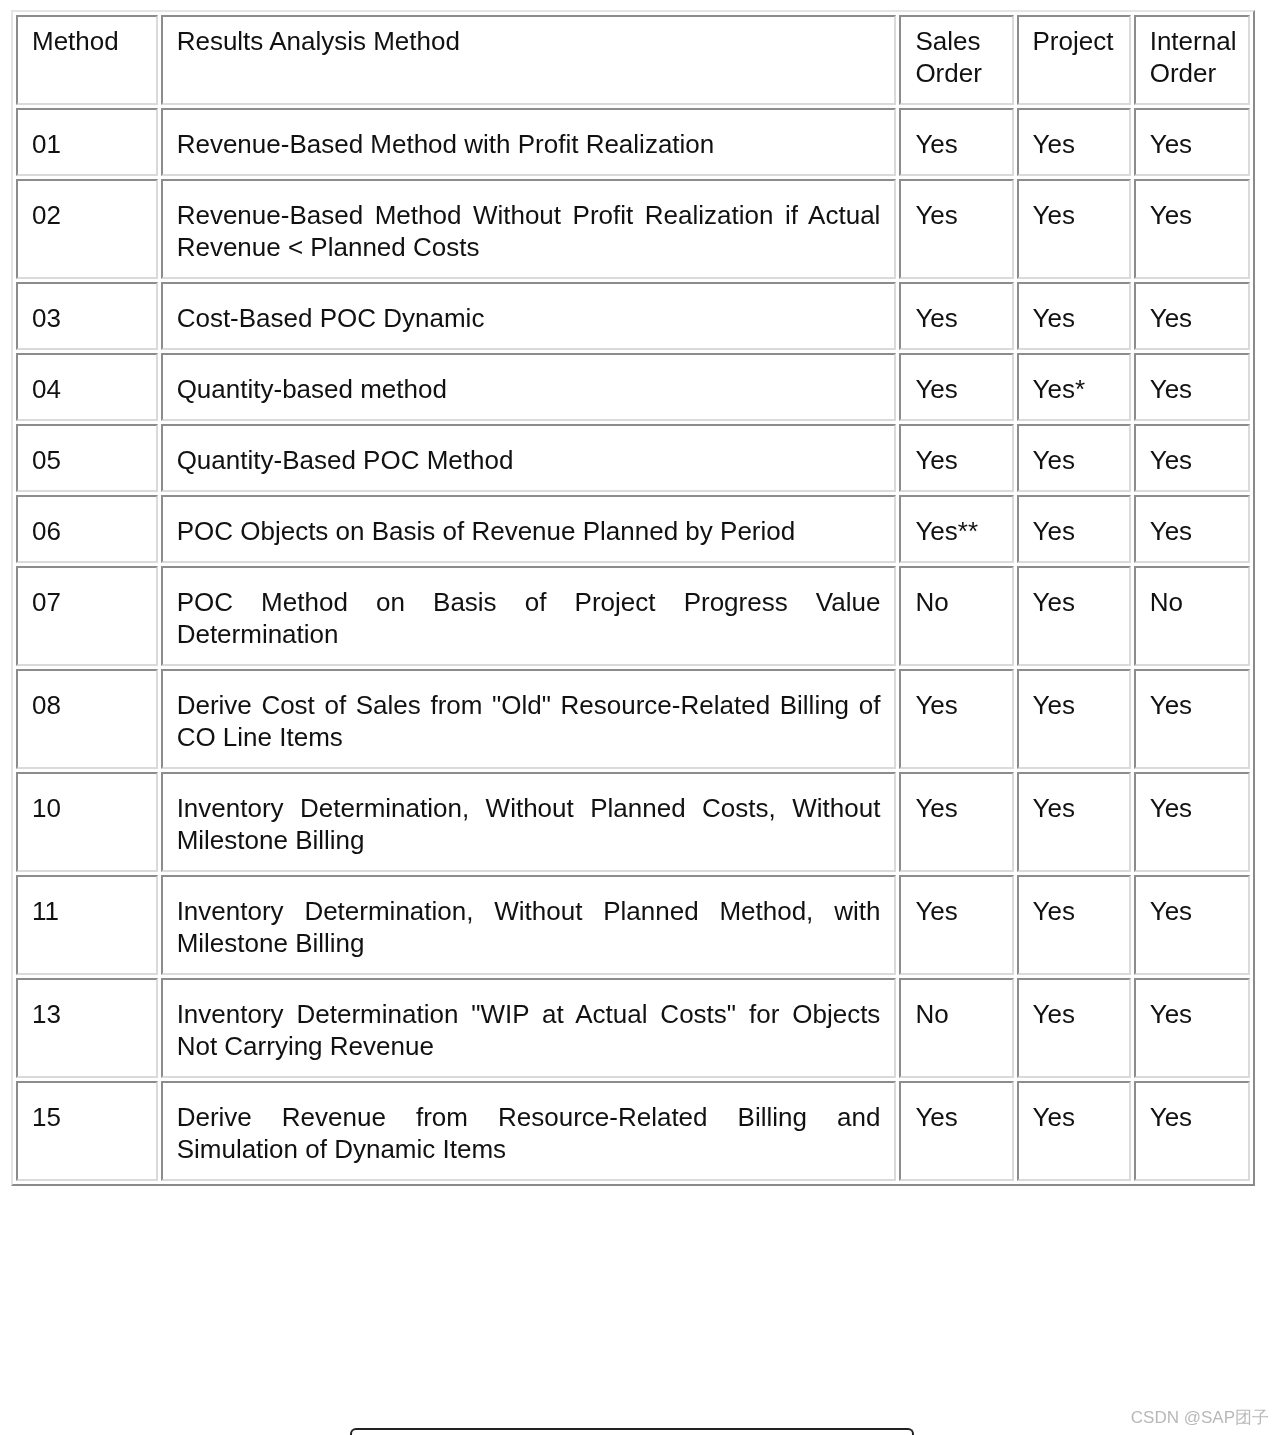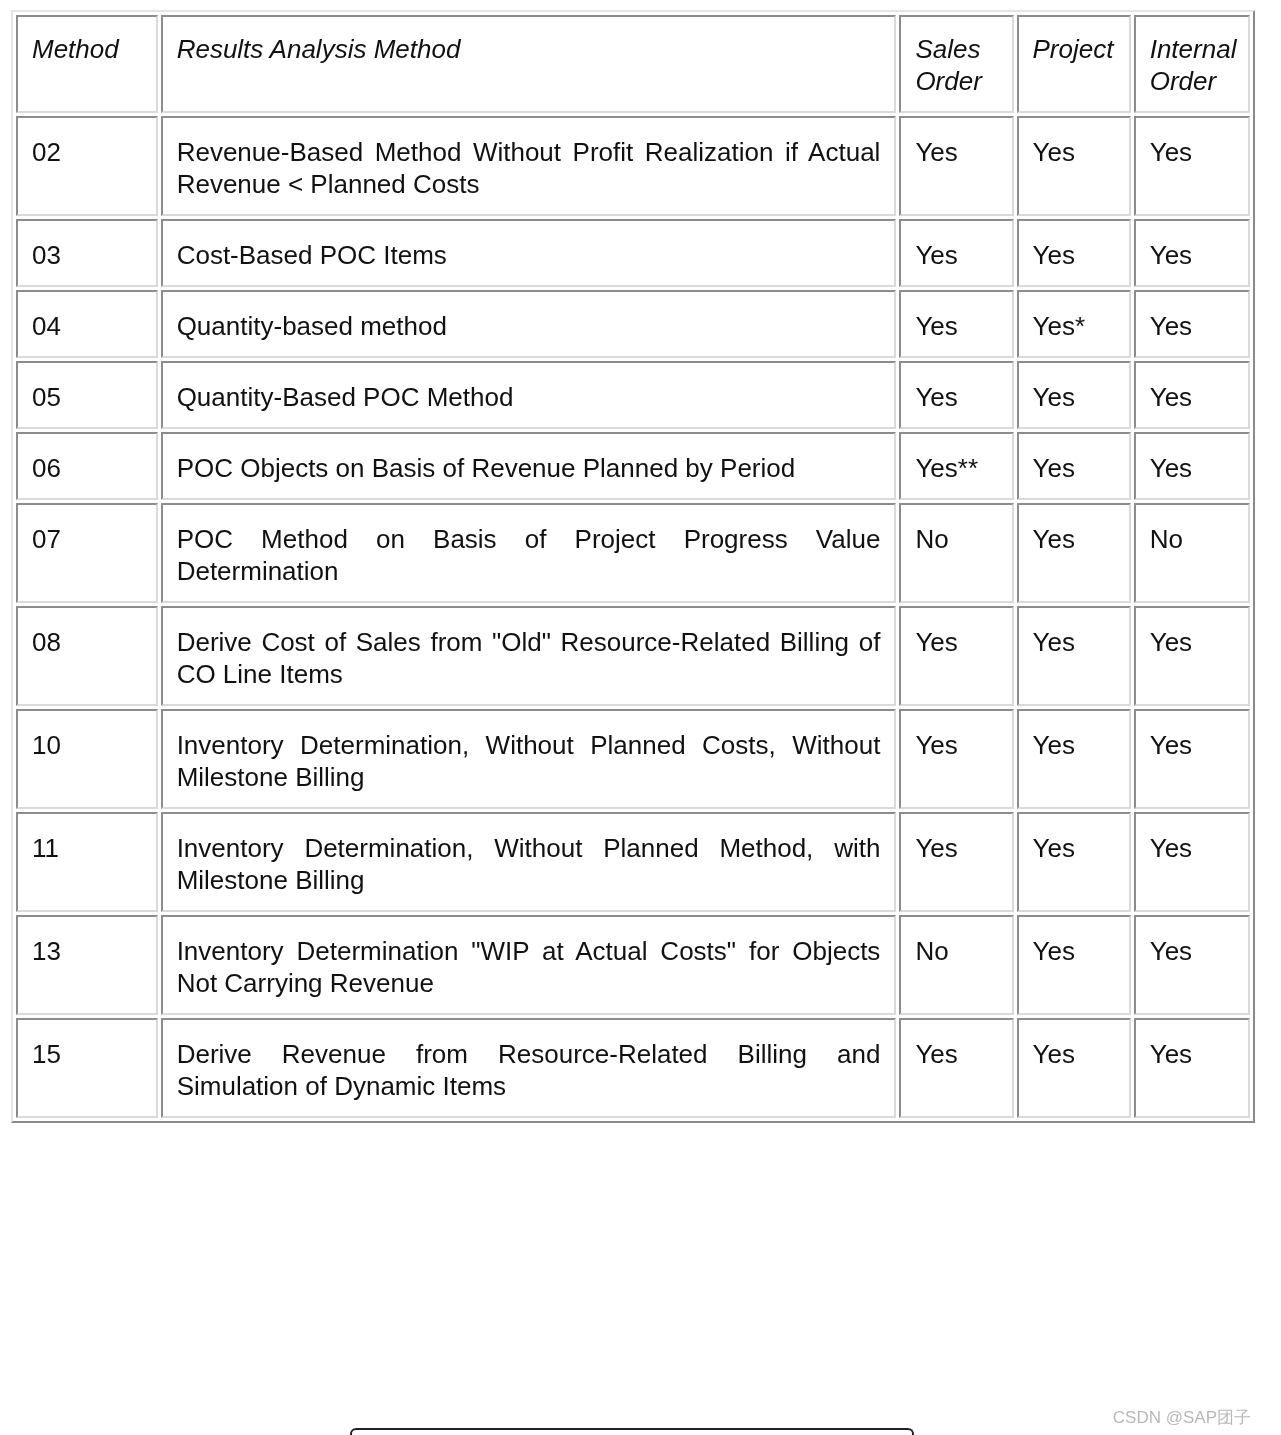--- a/index.html
+++ b/index.html
@@ -13,7 +13,7 @@
        vertical-align: top; font-size: 26px; line-height: 32px;
        padding: 18px 14px 14px 14px; }
   td.desc { text-align: justify; }
-  tr.head td { height: 56px; padding-top: 16px; font-style: italic; }
+  tr.head td { height: 56px; padding-top: 8px; }
   .col-method { width: 134px; }
   .col-desc { width: 696px; }
   .col-so { width: 108px; }

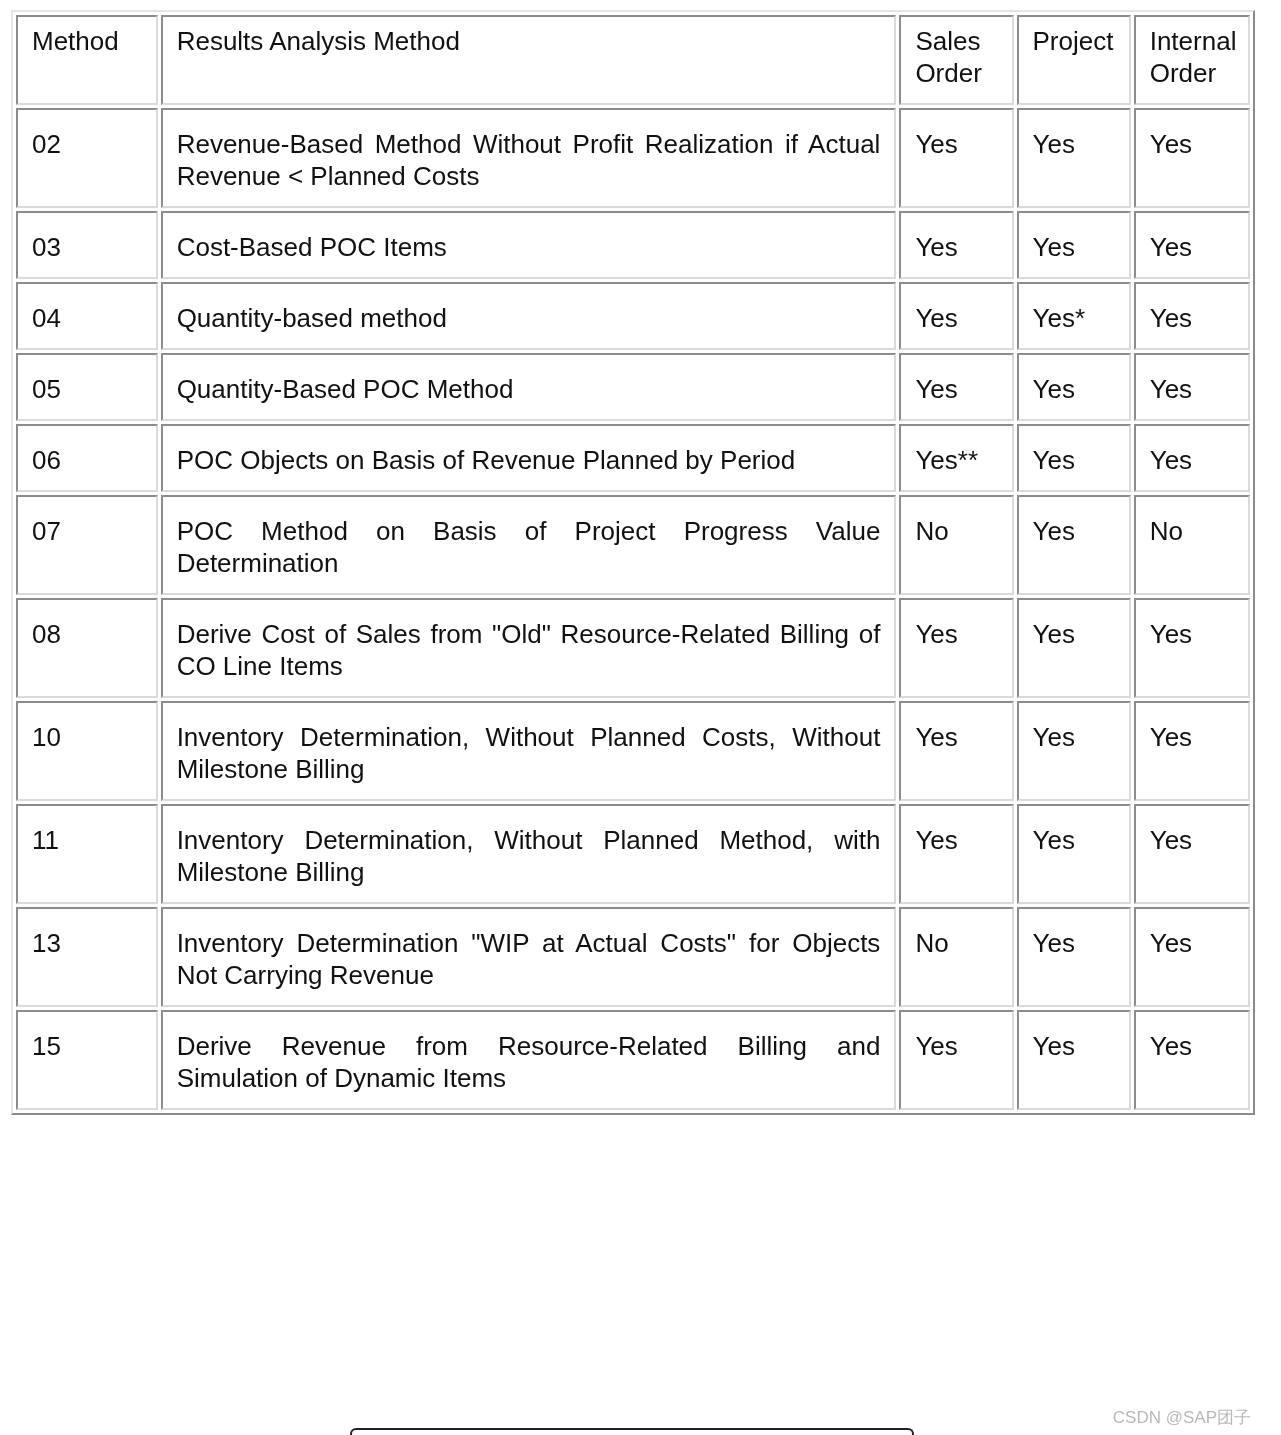--- a/index.html
+++ b/index.html
@@ -44,6 +44,13 @@
         <td>Project</td>
         <td>Internal Order</td>
       </tr>
+    <tr>
+          <td>01</td>
+          <td class="desc">Revenue-Based Method with Profit Realization</td>
+          <td>Yes</td>
+          <td>Yes</td>
+          <td>Yes</td>
+        </tr>
         <tr>
           <td>02</td>
           <td class="desc">Revenue-Based Method Without Profit Realization if Actual Revenue &lt; Planned Costs</td>

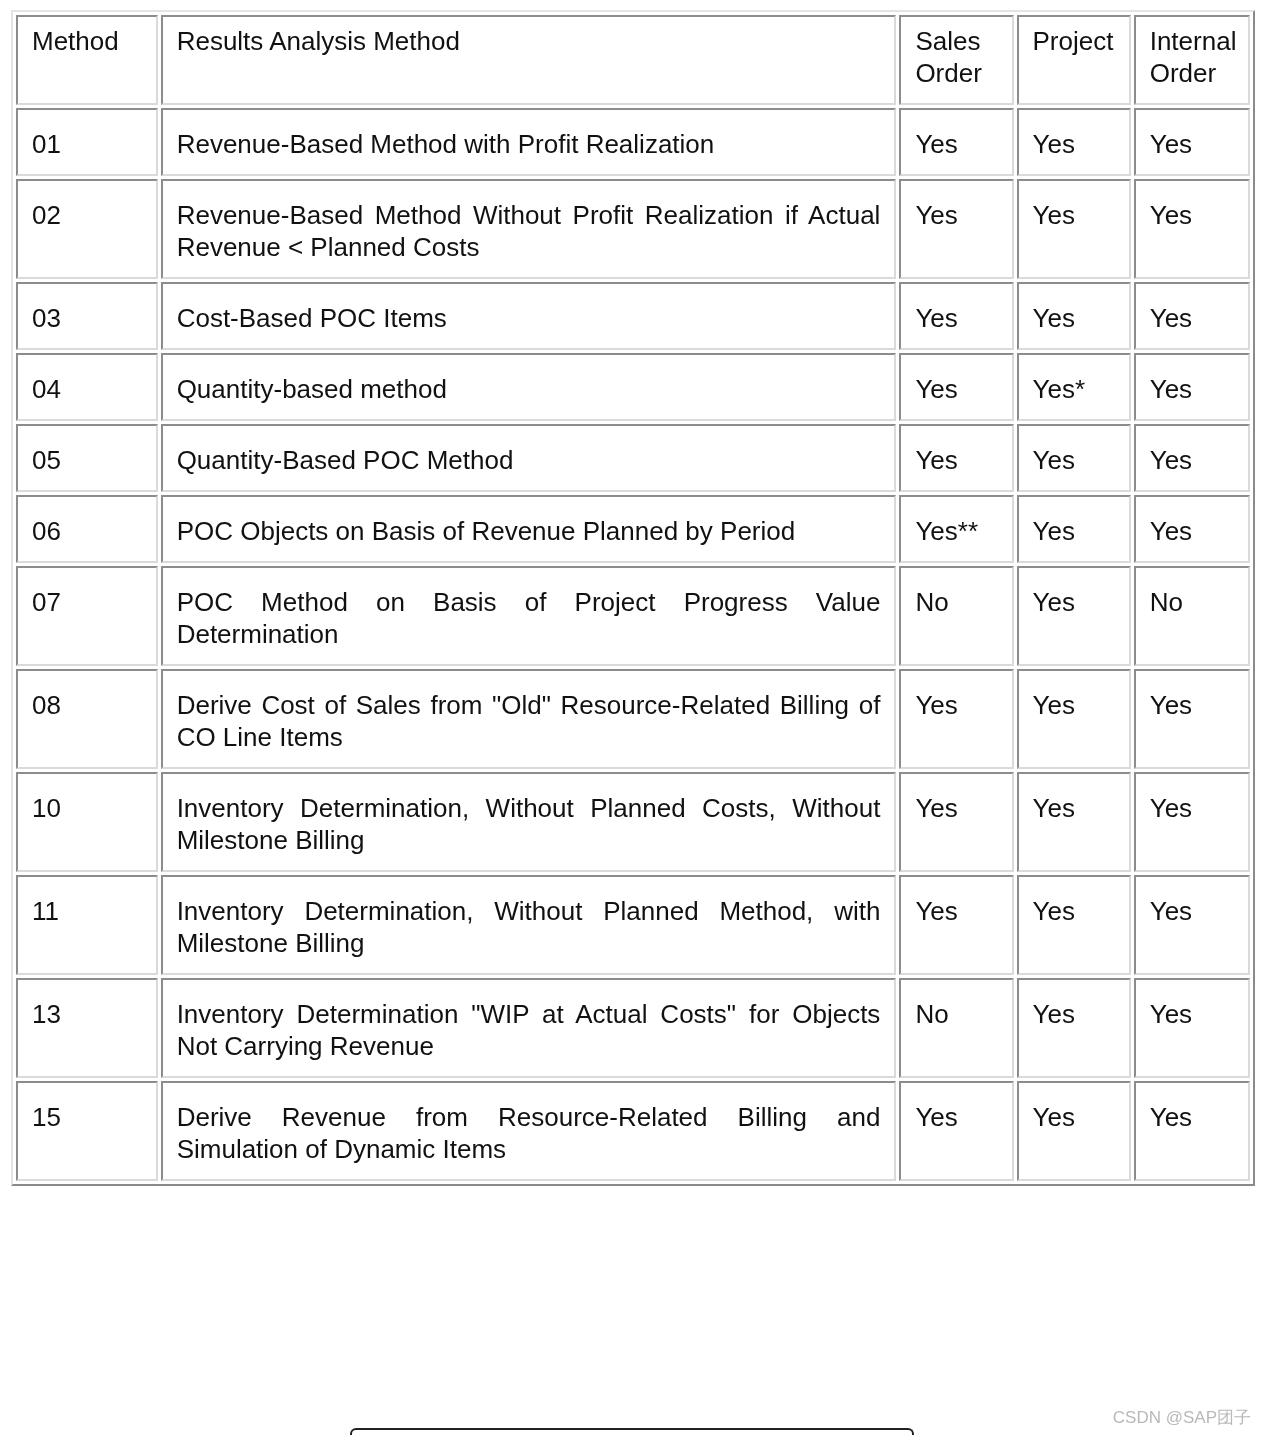--- a/index.html
+++ b/index.html
@@ -60,7 +60,7 @@
         </tr>
         <tr>
           <td>03</td>
-          <td class="desc">Cost-Based POC Items</td>
+          <td class="desc">Cost-Based POC Dynamic</td>
           <td>Yes</td>
           <td>Yes</td>
           <td>Yes</td>

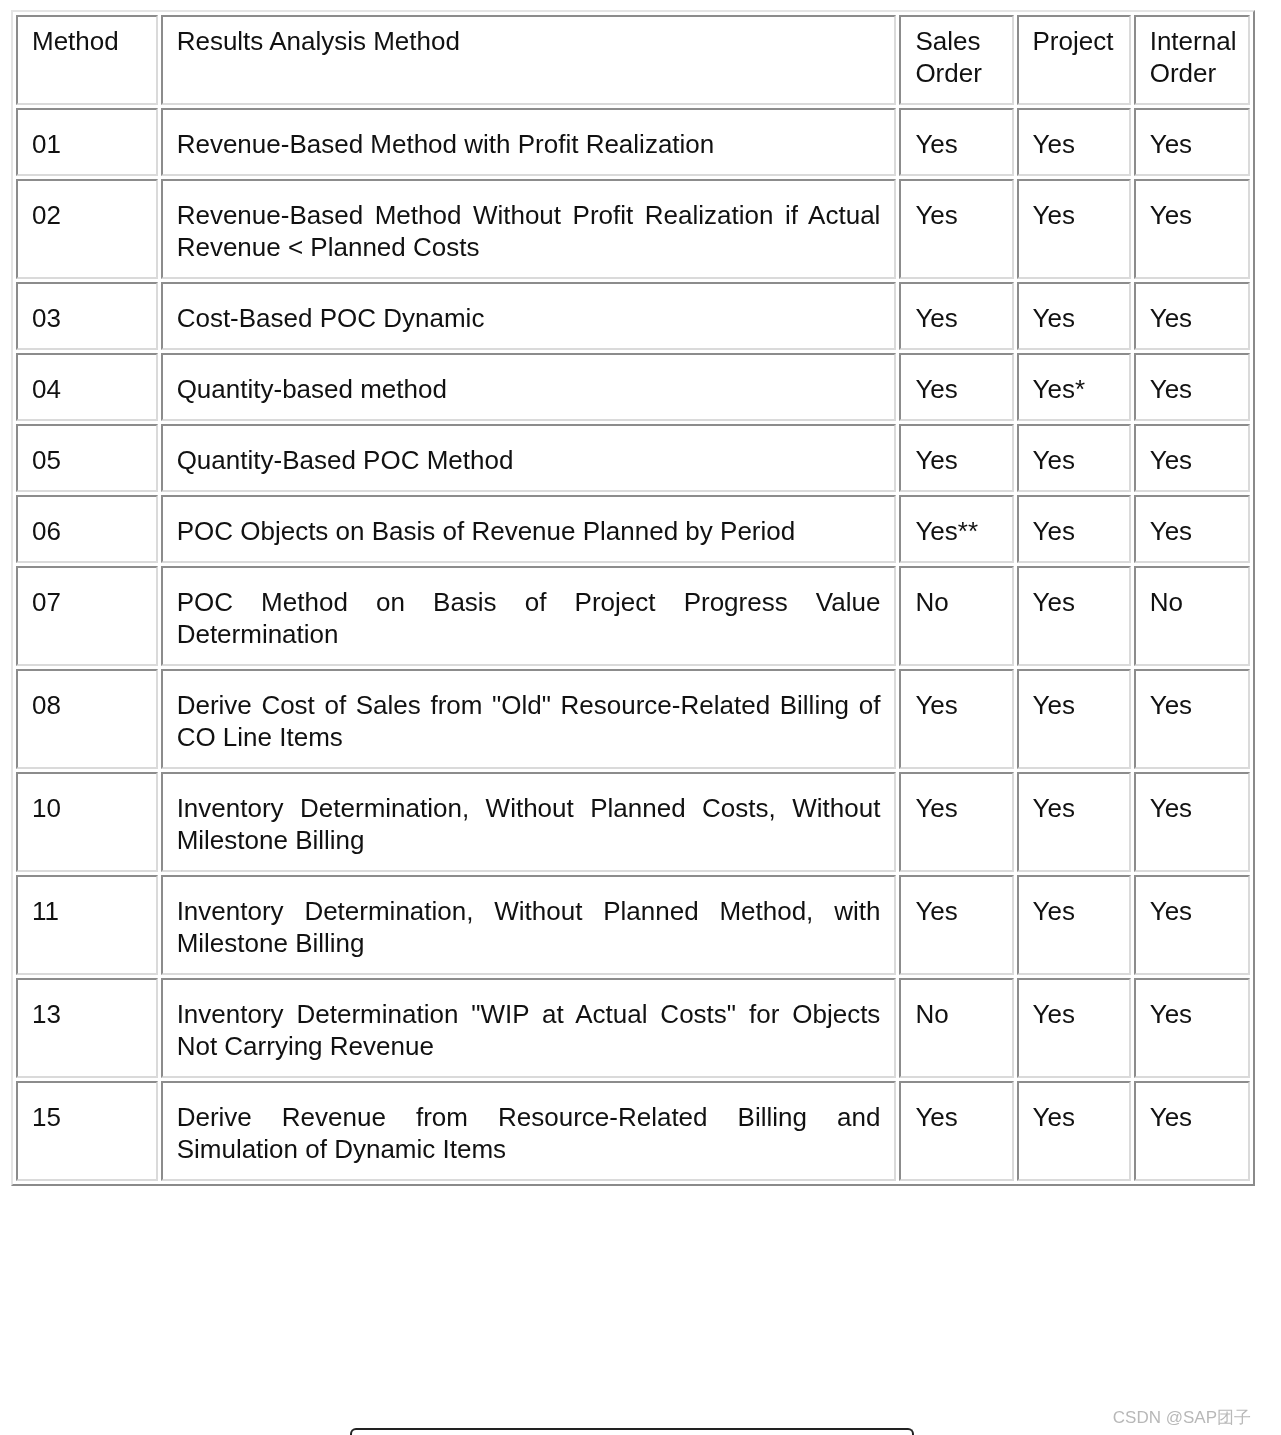--- a/index.html
+++ b/index.html
@@ -19,7 +19,7 @@
   .col-so { width: 108px; }
   .col-proj { width: 108px; }
   .col-io { width: 110px; }
-  .watermark { position: absolute; right: 30px; top: 1406px; font-size: 17px;
+  .watermark { position: absolute; right: 12px; top: 1406px; font-size: 17px;
                color: #b8b8b8; letter-spacing: 0; }
   .bottom-bar { position: absolute; left: 350px; top: 1428px; width: 560px; height: 12px;
                 border: 2px solid #222; border-radius: 6px 6px 0 0; border-bottom: none; }

